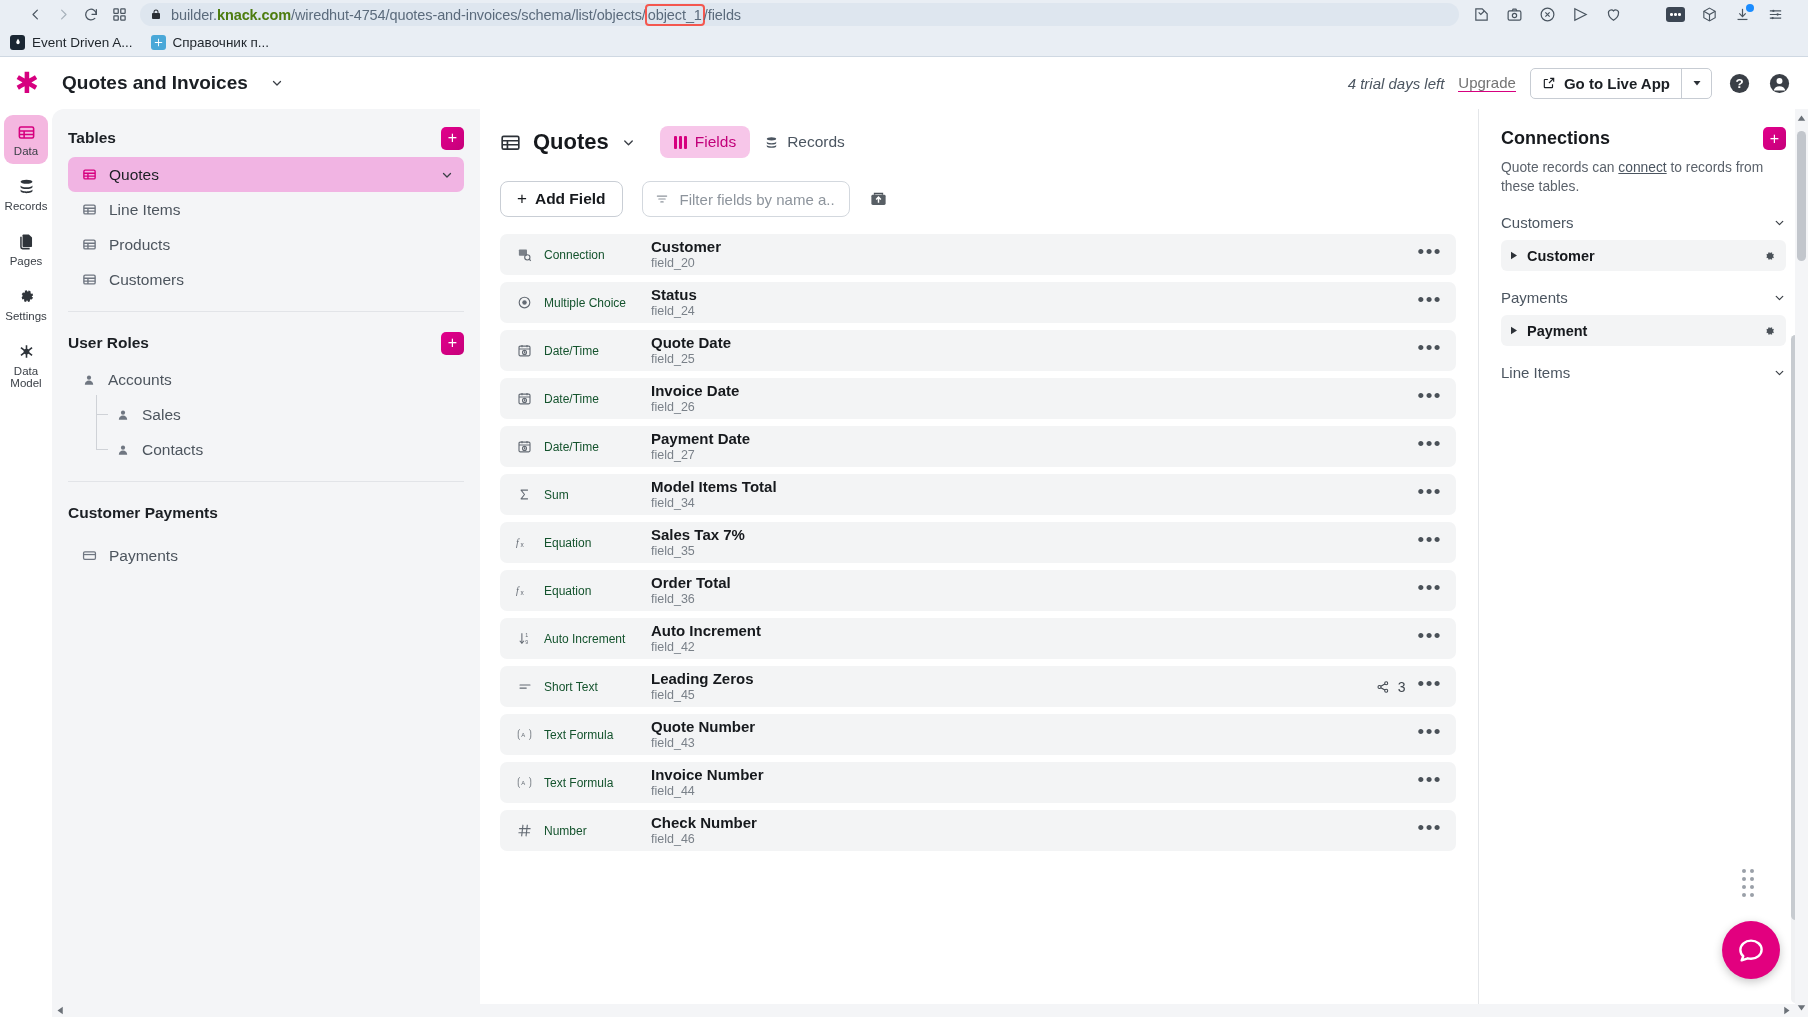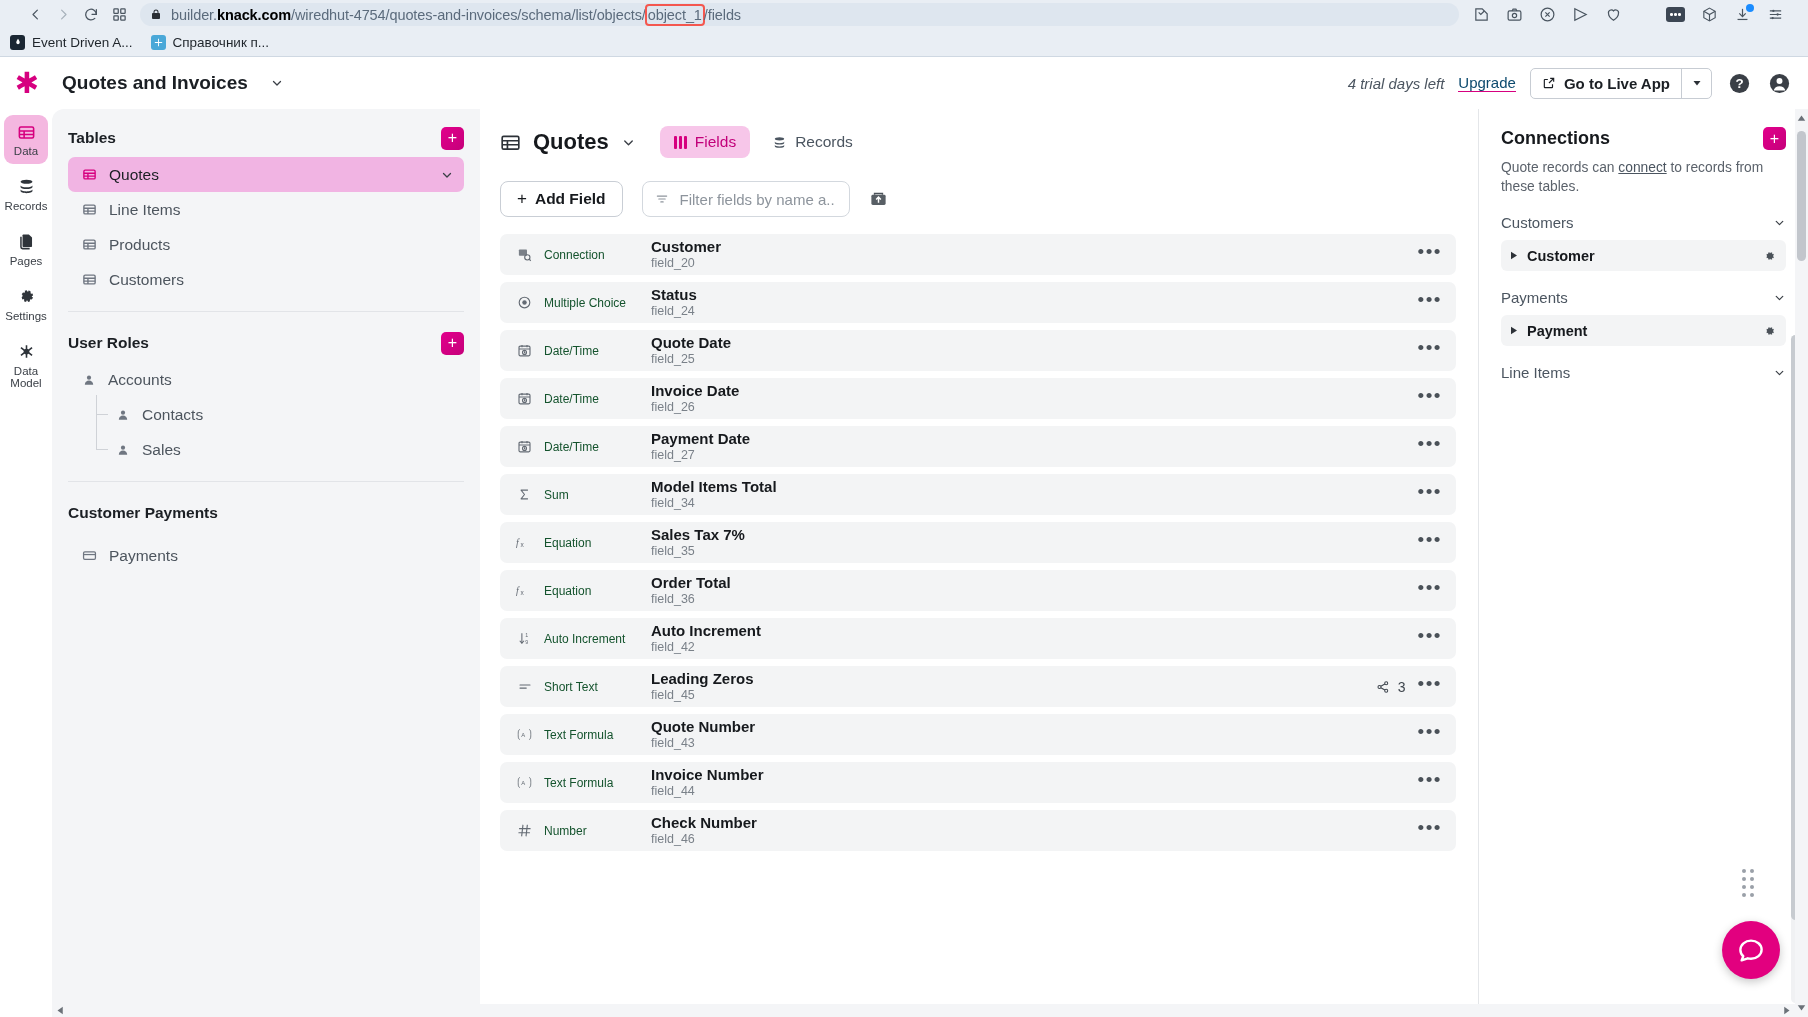--- a/index.html
+++ b/index.html
@@ -48,7 +48,7 @@
     display: flex;
     align-items: center;
   }
-  .url-text b { color: #000000; font-weight: 700; }
+  .url-text b { color: #4d7c0f; font-weight: 700; }
   .url-hl {
     outline: 2px solid #f4574f;
     border-radius: 2px;

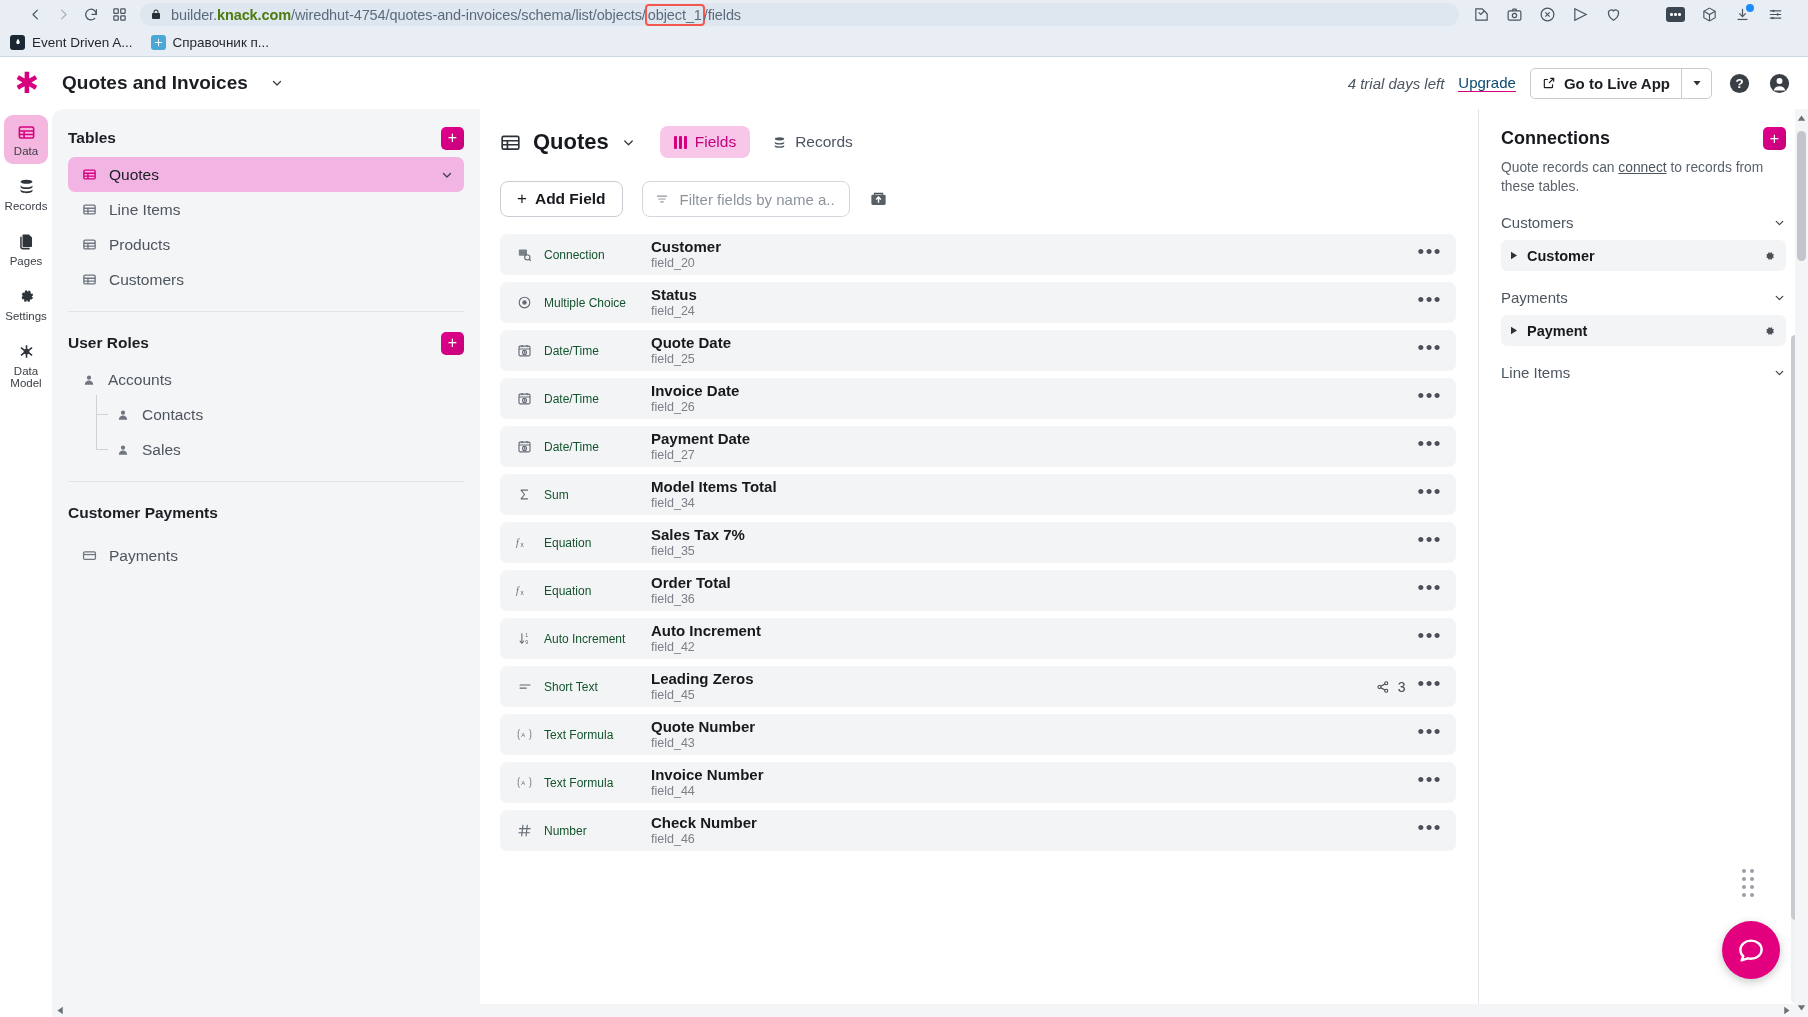--- a/index.html
+++ b/index.html
@@ -97,7 +97,7 @@
   .chev { color: #3a3f46; display: flex; align-items: center; }
   .header-right { margin-left: auto; display: flex; align-items: center; gap: 14px; }
   .trial { font-size: 15px; color: #4b5560; font-style: italic; }
-  .upgrade { font-size: 15px; color: #0c4a6e; border-bottom: 1.5px solid #d6007f; cursor: pointer; }
+  .upgrade { font-size: 15px; color: #737373; border-bottom: 1.5px solid #d6007f; cursor: pointer; }
   .live-group { display: flex; align-items: stretch; border: 1px solid #c7ccd3; border-radius: 5px; height: 31px; }
   .live-btn { display: flex; align-items: center; gap: 8px; padding: 0 11px; font-size: 15px; font-weight: 700; color: #1b1f24; }
   .live-split { width: 30px; border-left: 1px solid #c7ccd3; display: flex; align-items: center; justify-content: center; color: #2b3036; }

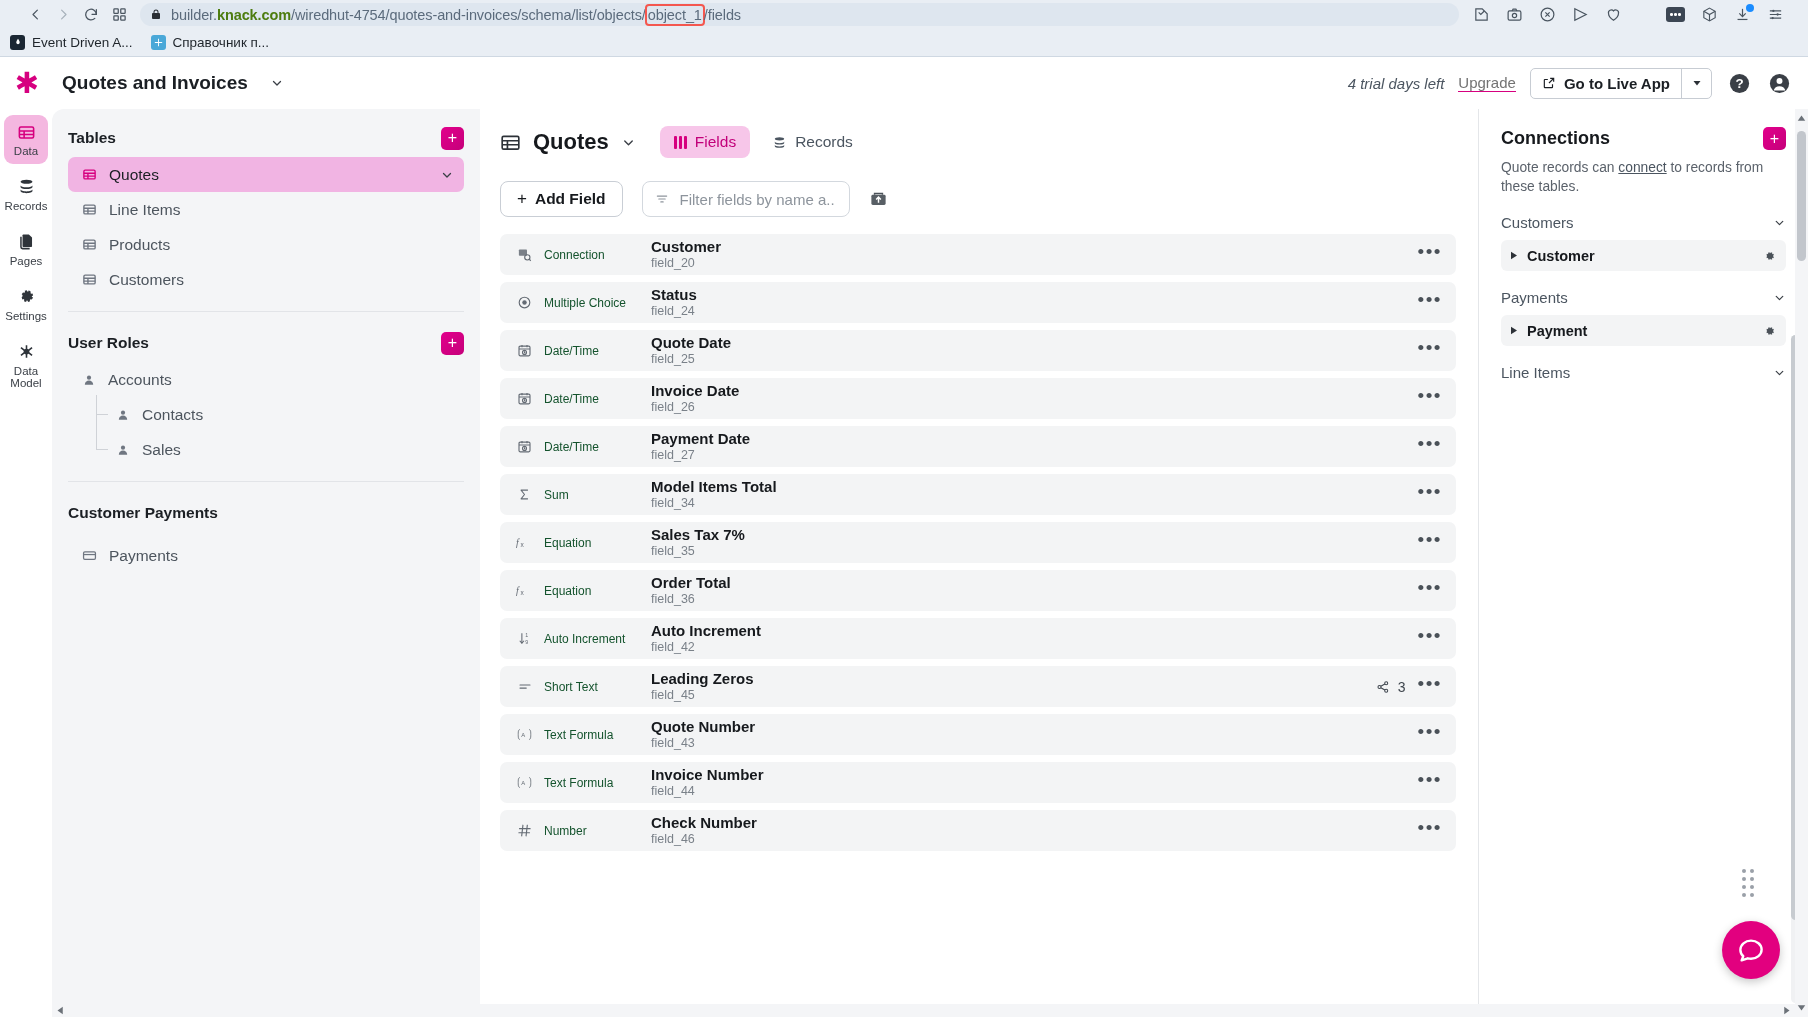--- a/index.html
+++ b/index.html
@@ -174,7 +174,7 @@
   .main-title { display: flex; align-items: center; gap: 12px; }
   .main-title .mt-ico { color: #2d3238; display: flex; }
   .main-title h1 { font-size: 22px; font-weight: 700; color: #16191d; margin: 0; }
-  .seg-group { display: flex; align-items: center; gap: 8px; margin-left: 10px; }
+  .seg-group { display: flex; align-items: center; margin-left: 10px; }
   .seg {
     display: flex; align-items: center; gap: 8px;
     padding: 7px 14px; border-radius: 8px;

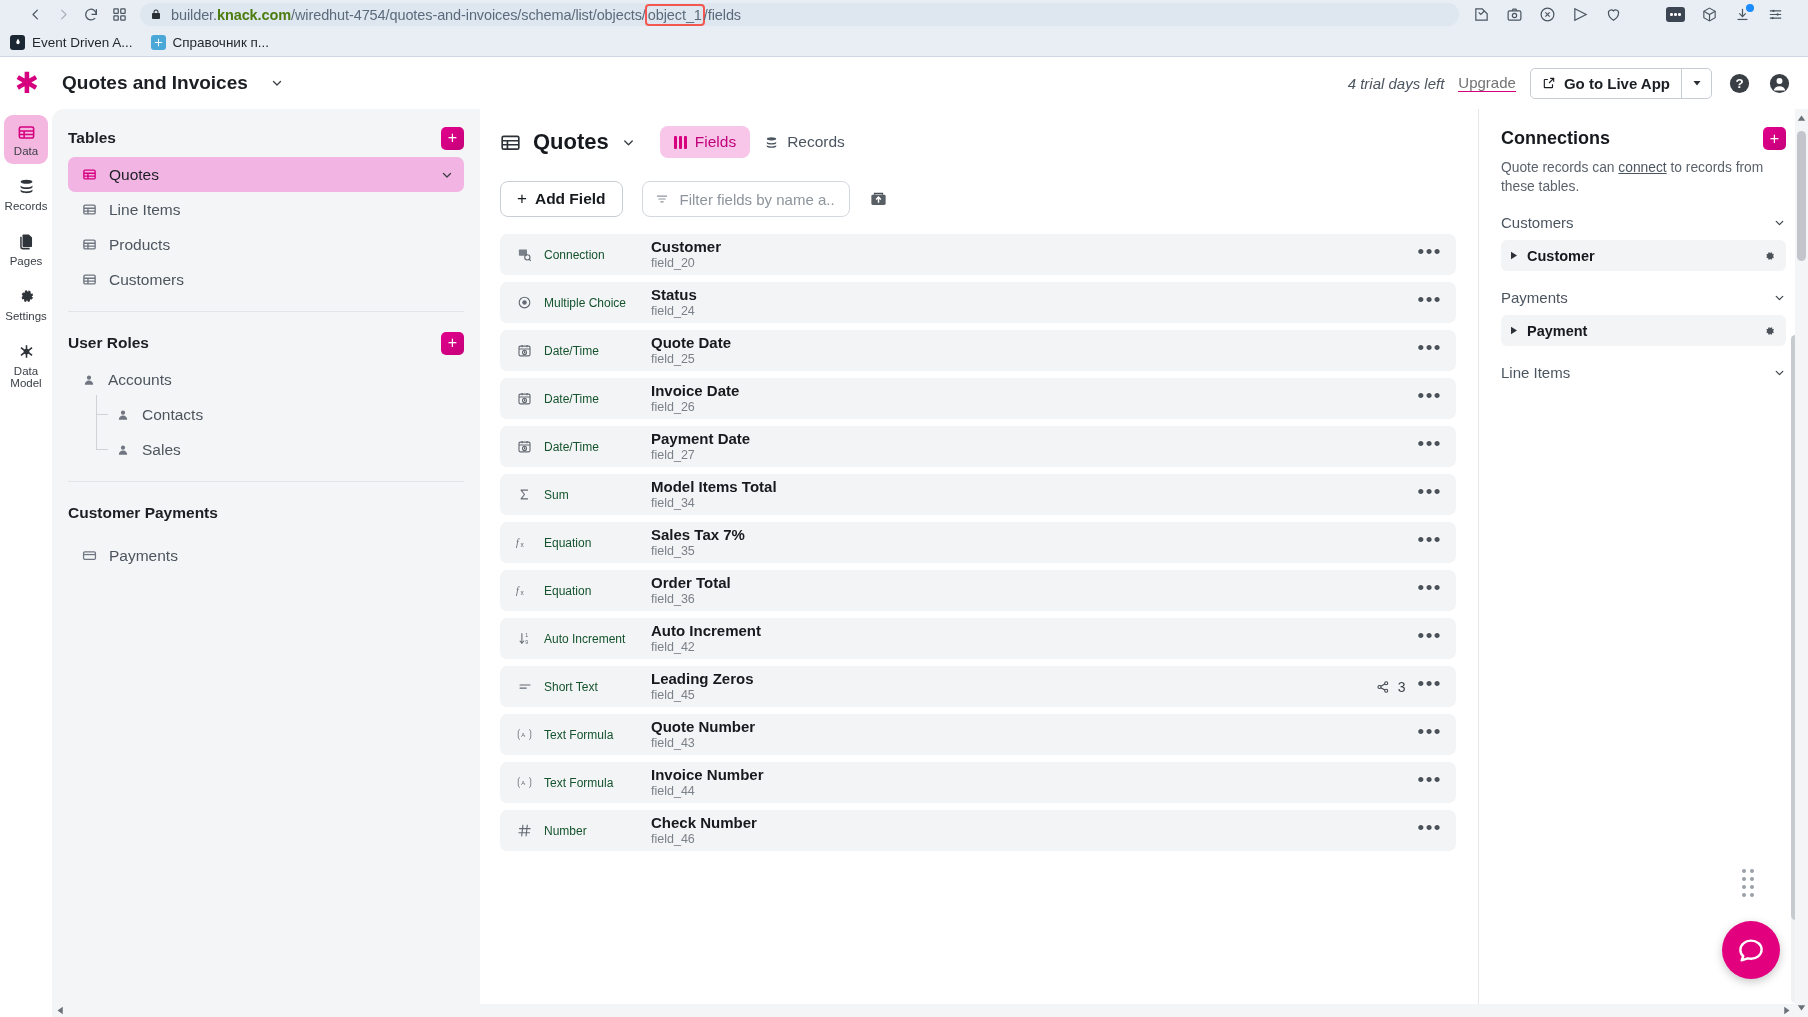--- a/index.html
+++ b/index.html
@@ -594,7 +594,7 @@
                   <path d="M4.8 20a7.2 7.2 0 0 1 14.4 0z"></path>
                 </svg>
             </span>
-            <span>Contacts</span>
+            <span>Sales</span>
           </div>
           <div class="side-item" style="padding-left:48px">
             <span class="si-ico">
@@ -603,7 +603,7 @@
                   <path d="M4.8 20a7.2 7.2 0 0 1 14.4 0z"></path>
                 </svg>
             </span>
-            <span>Sales</span>
+            <span>Contacts</span>
           </div>
         </div>
       </div>

